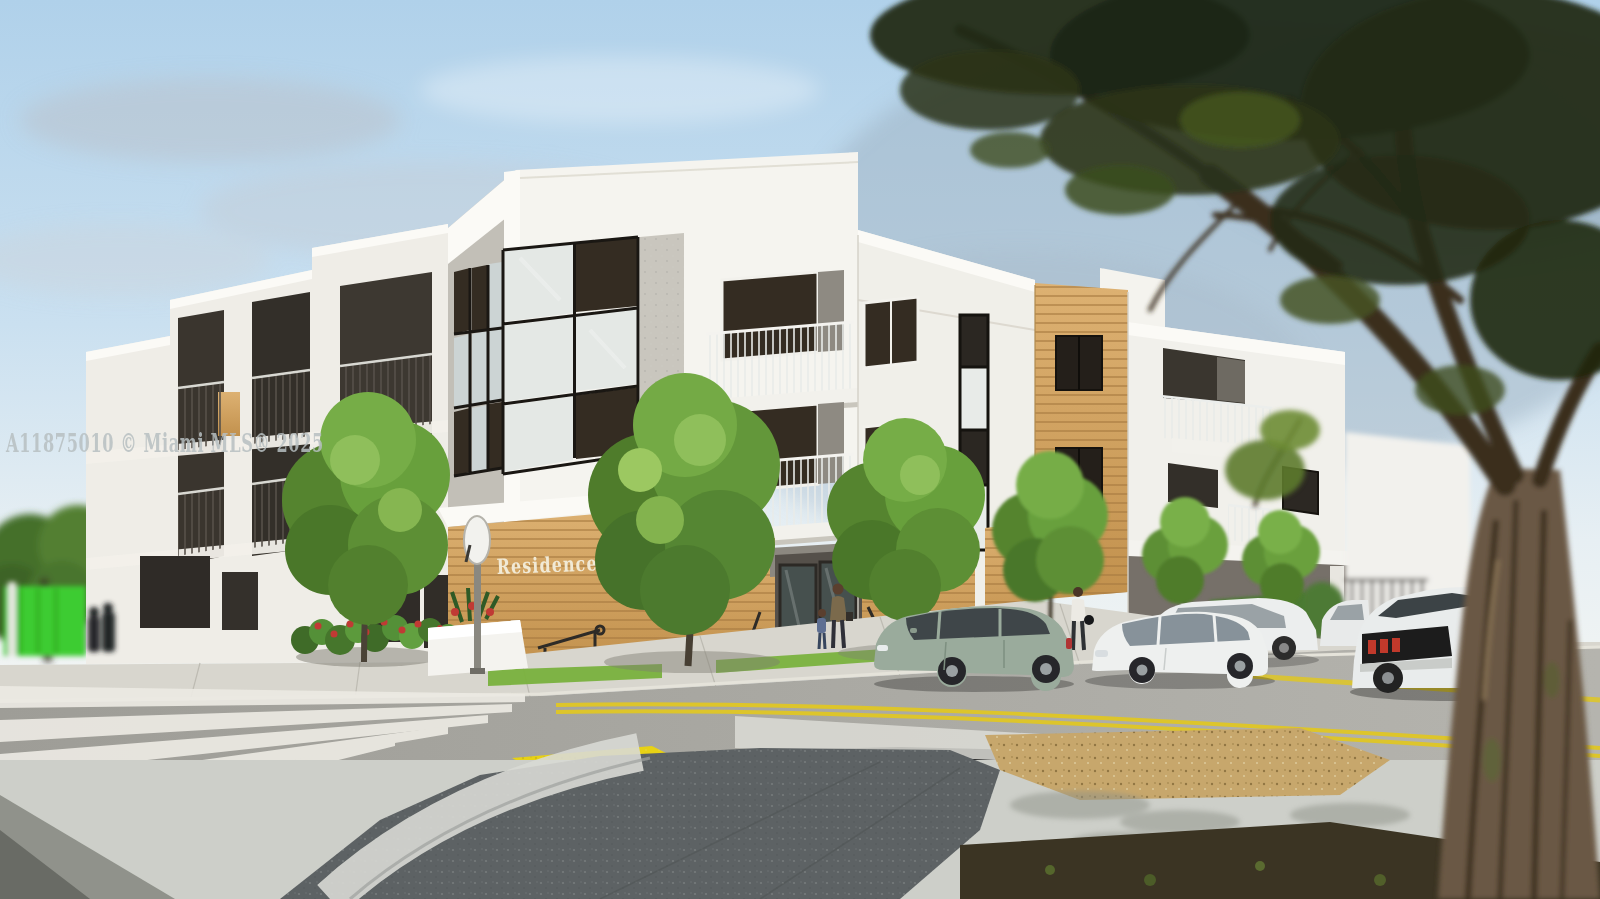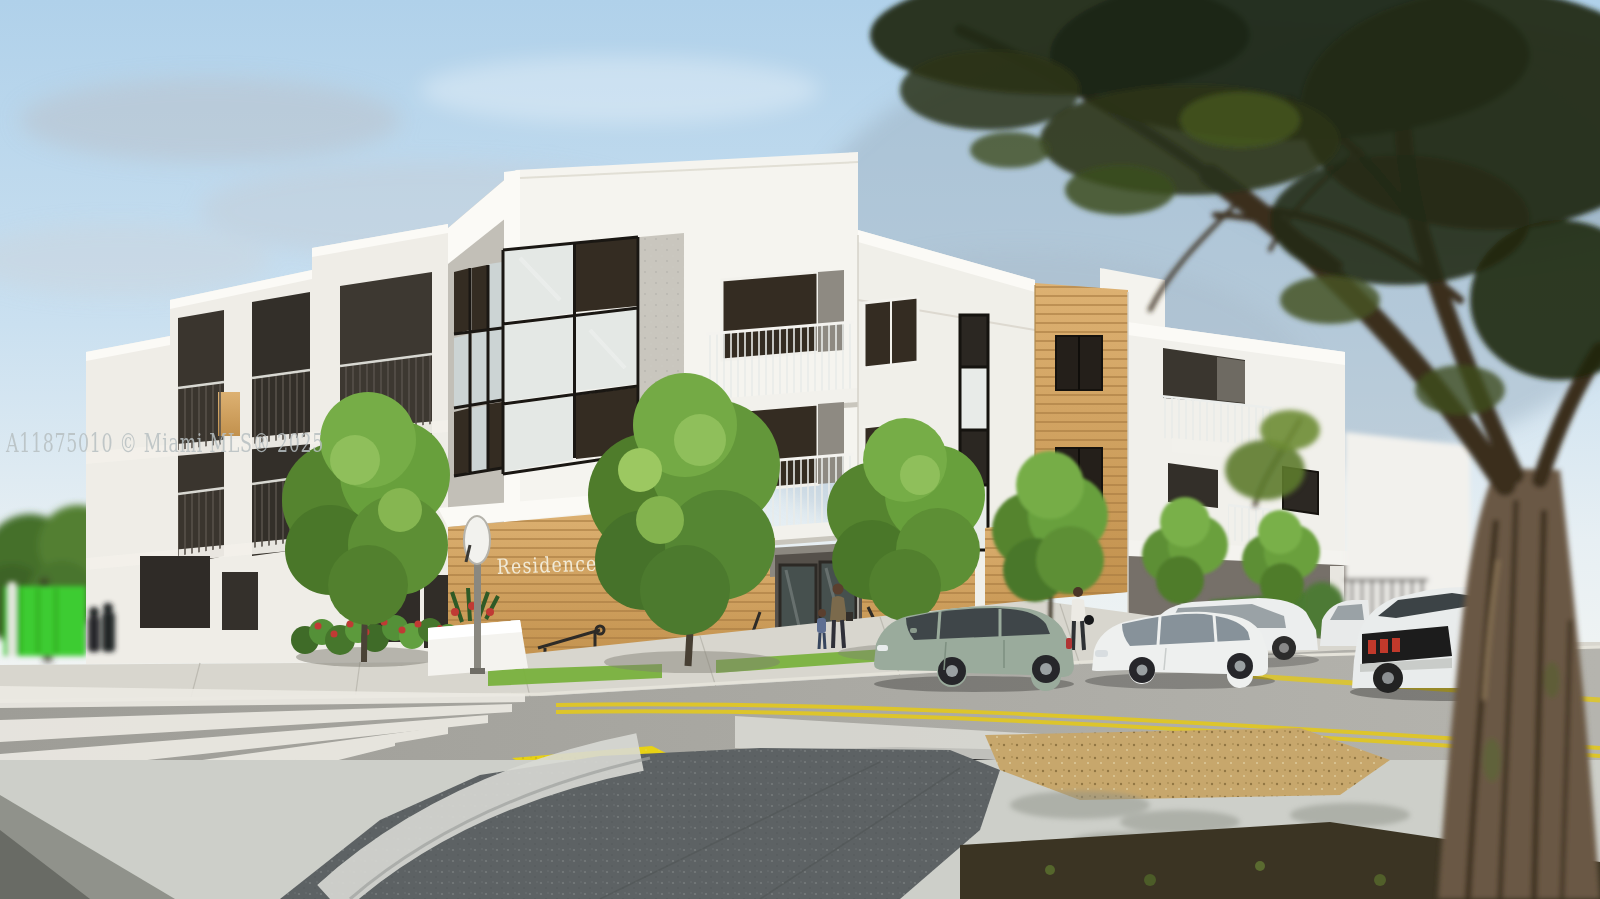--- a/index.html
+++ b/index.html
@@ -4,7 +4,7 @@
 <style>
   html,body{margin:0;padding:0;background:#222;}
   .stage{position:relative;width:1600px;height:899px;overflow:hidden;
-         font-family:"DejaVu Serif", serif;}
+         font-family:"DejaVu Serif", serif;font-weight:bold;}
   svg{display:block}
   .white{fill:#f5f4ef}.white2{fill:#fbfaf6}.grayface{fill:#c2bfb7}
   .stucco{fill:#c9c6be}.darkg{fill:#342c22}.frost{fill:#e4e8e5}

